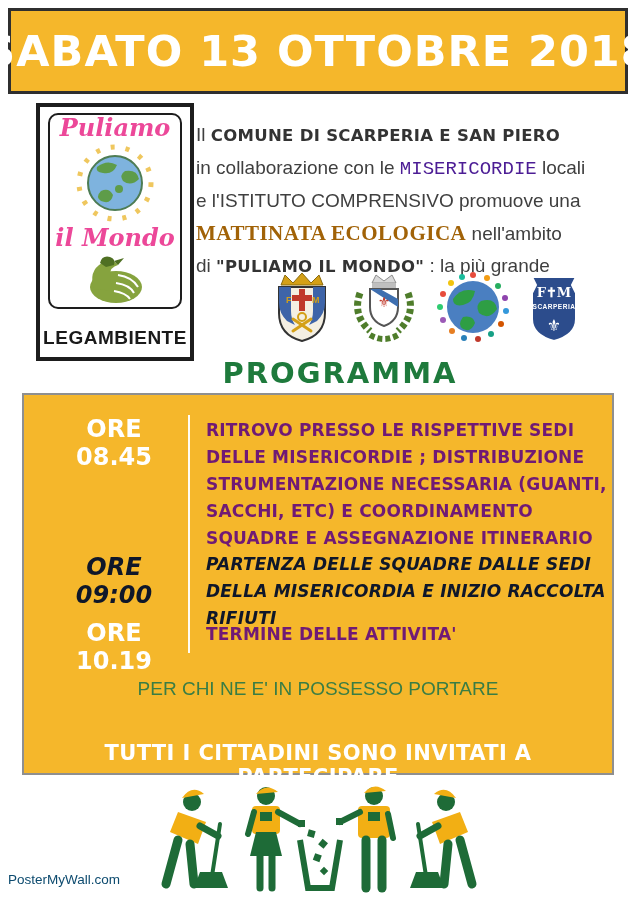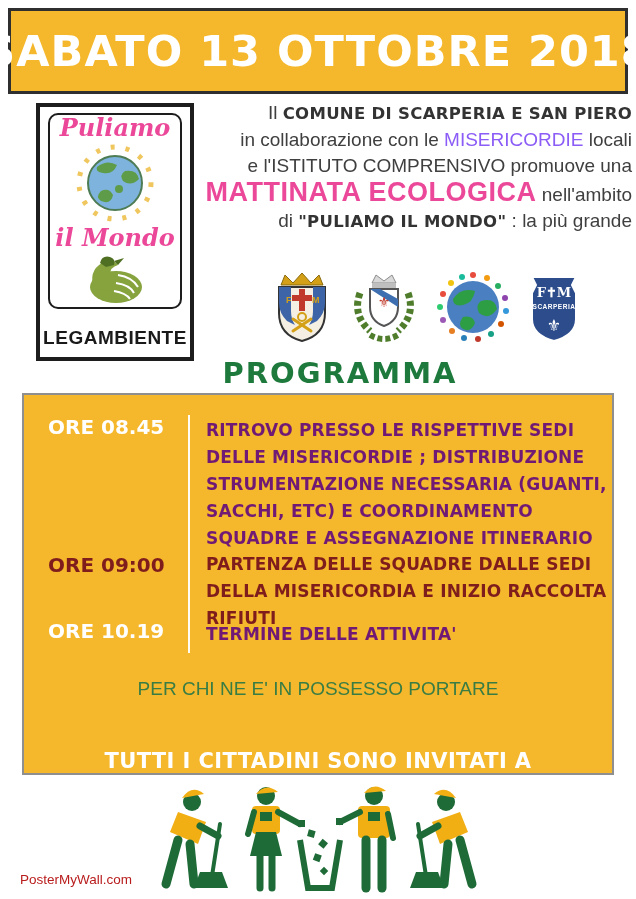--- a/index.html
+++ b/index.html
@@ -44,8 +44,8 @@
 
   
   .intro{
-    left:196px;top:100px;width:436px;
-    text-align:right;color:#3f3f3f;font-size:19px;line-height:26px;
+    left:196px;top:119px;width:436px;
+    text-align:left;color:#3f3f3f;font-size:19px;line-height:32px;
   }
   .hand{font-family:"DejaVu Sans",sans-serif;font-weight:700;font-size:16.5px;color:#333333;letter-spacing:0.3px;}
   .blue{color:#8b5cf6;}

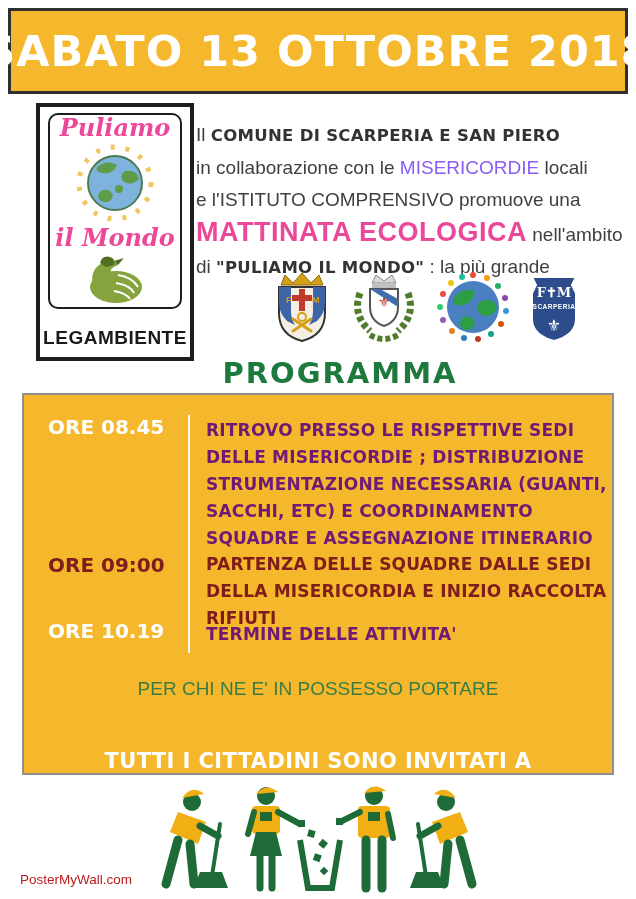--- a/index.html
+++ b/index.html
@@ -48,7 +48,7 @@
     text-align:left;color:#3f3f3f;font-size:19px;line-height:32px;
   }
   .hand{font-family:"DejaVu Sans",sans-serif;font-weight:700;font-size:16.5px;color:#333333;letter-spacing:0.3px;}
-  .blue{color:#8b5cf6;}
+  .blue{color:#4c1d95;font-family:Liberation Mono, monospace;}
   .green-strong{color:#ec4899;font-family:Liberation Sans, sans-serif;font-weight:700;font-size:27px;letter-spacing:0.5px;}
 
   

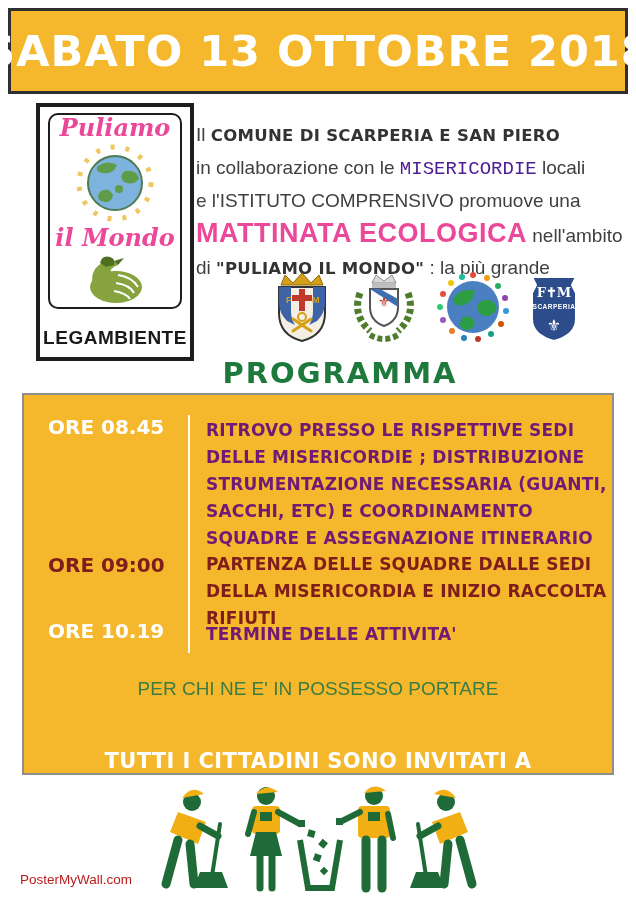--- a/index.html
+++ b/index.html
@@ -49,7 +49,7 @@
   }
   .hand{font-family:"DejaVu Sans",sans-serif;font-weight:700;font-size:16.5px;color:#333333;letter-spacing:0.3px;}
   .blue{color:#4c1d95;font-family:Liberation Mono, monospace;}
-  .green-strong{color:#ec4899;font-family:Liberation Sans, sans-serif;font-weight:700;font-size:27px;letter-spacing:0.5px;}
+  .green-strong{color:#a16207;font-family:Liberation Serif, serif;font-weight:700;font-size:21px;letter-spacing:0.5px;}
 
   
   .emblems{

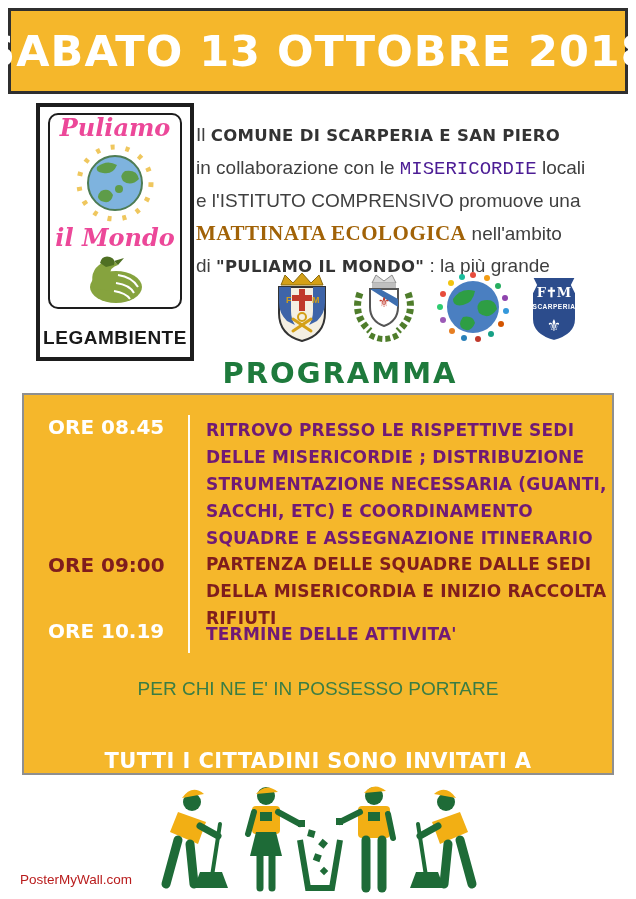--- a/index.html
+++ b/index.html
@@ -70,8 +70,8 @@
     background:#F5B72B;border:2px solid #8f8f8f;
   }
   .pr-time{
-    position:absolute;left:24px;width:132px;
-    font-family:"DejaVu Sans",sans-serif;font-weight:700;font-size:20px;color:#ffffff;
+    position:absolute;left:24px;width:132px;text-align:center;
+    font-family:"DejaVu Sans",sans-serif;font-weight:700;font-size:24px;color:#ffffff;
   }
   .pr-desc{
     position:absolute;left:182px;width:410px;

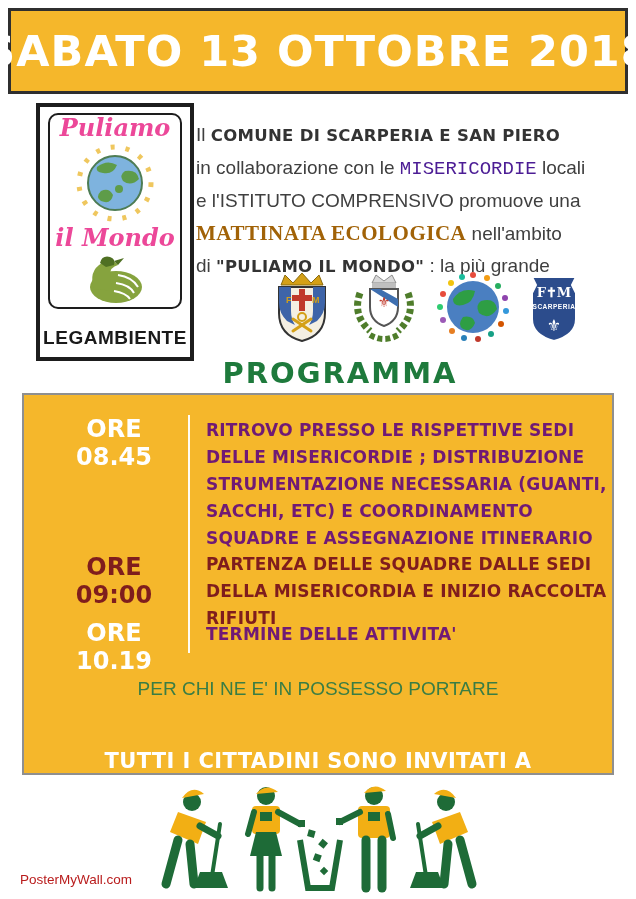--- a/index.html
+++ b/index.html
@@ -78,7 +78,7 @@
     font-family:"DejaVu Sans",sans-serif;font-weight:700;
     font-size:17px;line-height:27px;color:#701a75;letter-spacing:0.2px;
   }
-  .row-green .pr-time,.row-green .pr-desc{color:#7f1d1d;}
+  .row-green .pr-time,.row-green .pr-desc{color:#0f172a;font-style:italic;}
   .pr-divider{
     position:absolute;left:164px;top:20px;width:2px;height:238px;
     background:rgba(255,255,255,0.95);

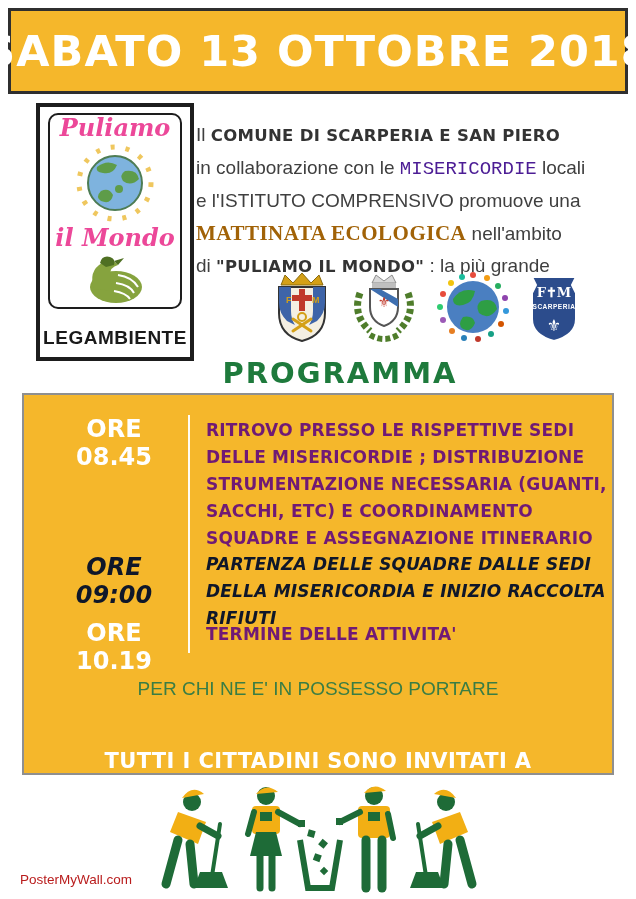--- a/index.html
+++ b/index.html
@@ -90,7 +90,7 @@
   .pr-invite{
     position:absolute;left:0;top:346px;width:100%;text-align:center;
     font-family:"DejaVu Sans",sans-serif;font-weight:700;
-    font-size:21px;color:#ffffff;letter-spacing:0.4px;margin-top:8px;
+    font-size:21px;color:#ffffff;letter-spacing:0.4px;
   }
 
   

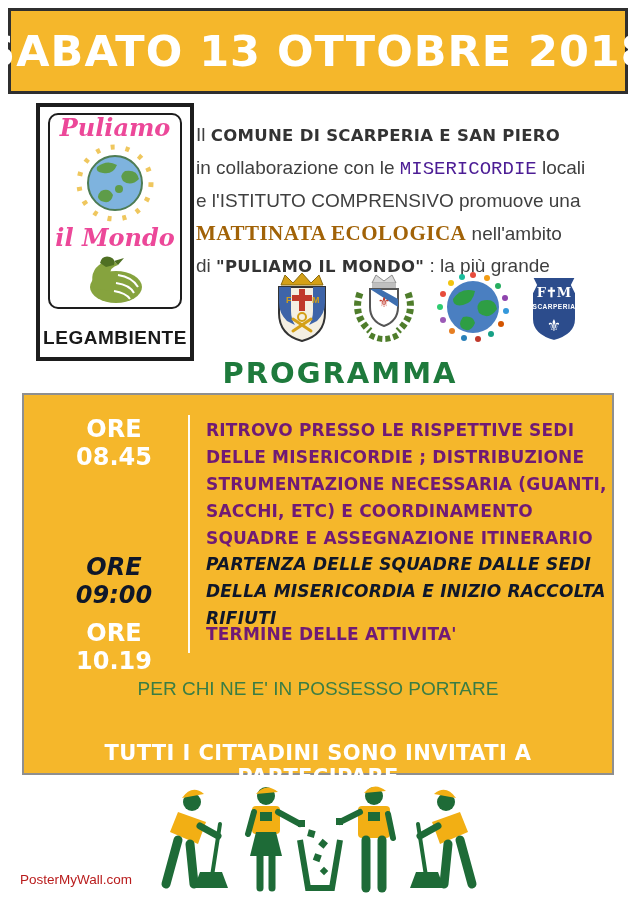--- a/index.html
+++ b/index.html
@@ -96,7 +96,7 @@
   
   .volunteers{left:148px;top:782px;}
   .watermark{
-    left:20px;top:872px;color:#b91c1c;font-size:13.5px;text-align:center;
+    left:8px;top:872px;color:#0c4a6e;font-size:13.5px;text-align:center;
   }
 </style>
 </head>

